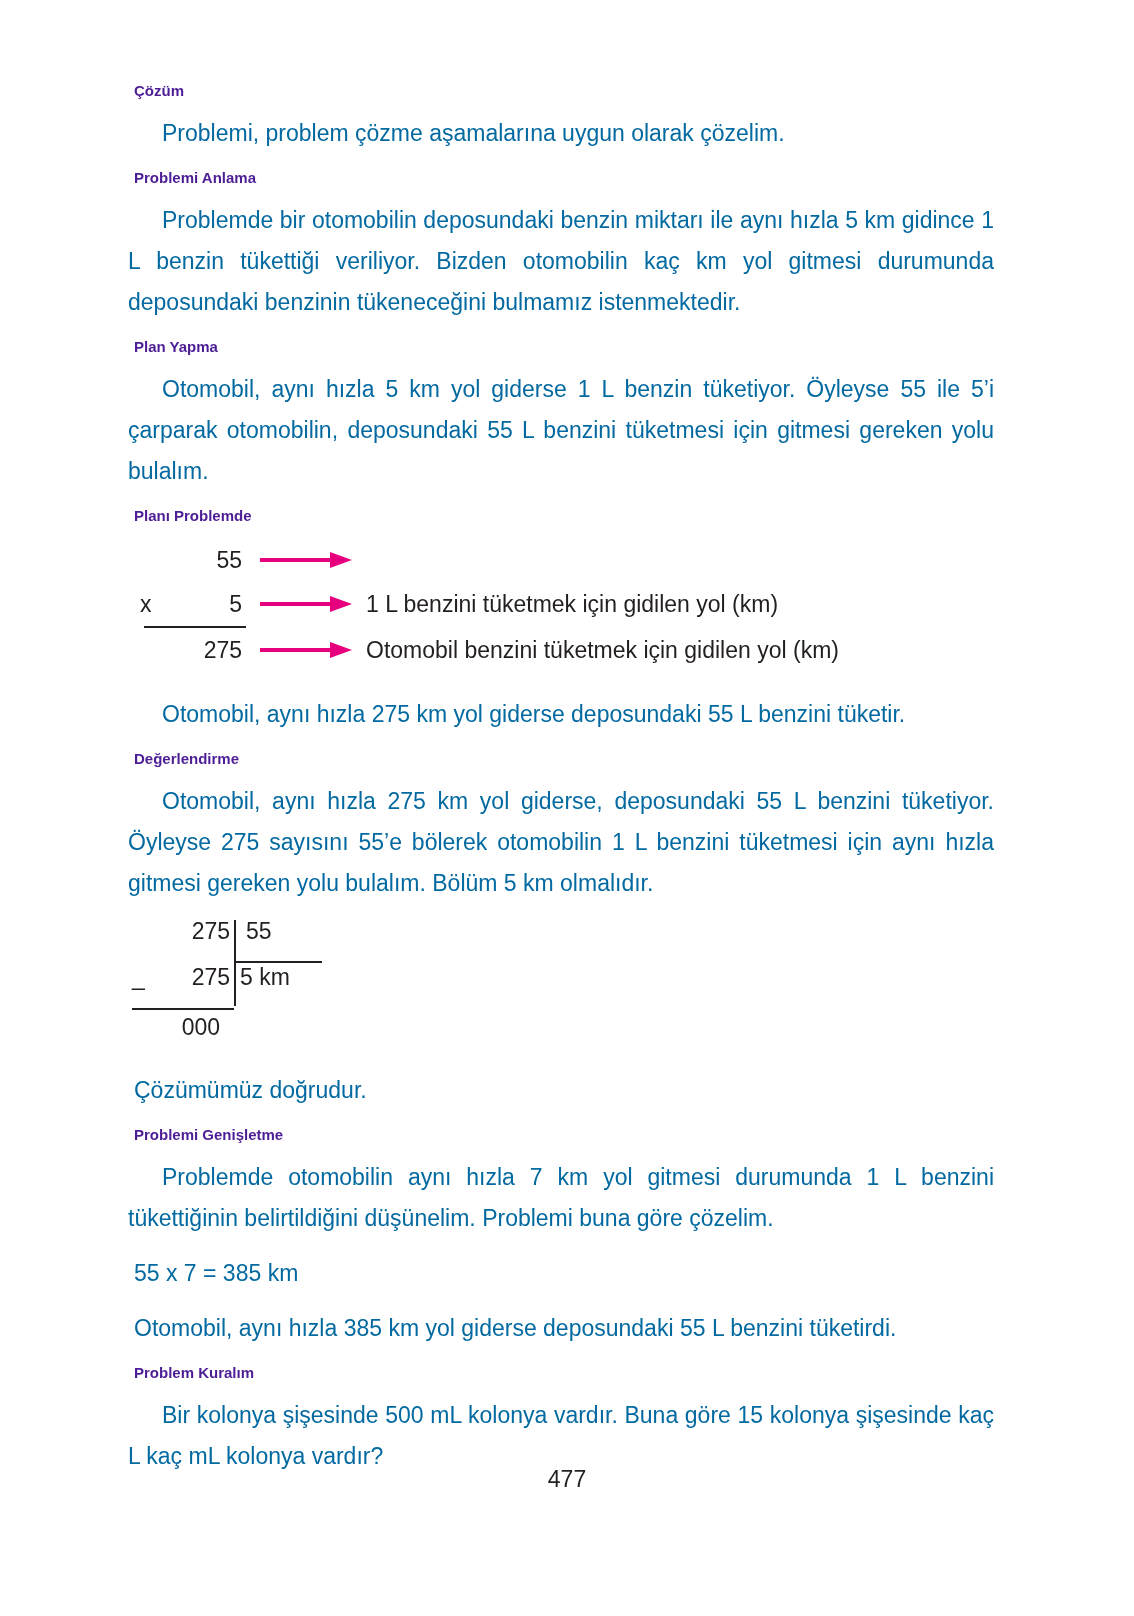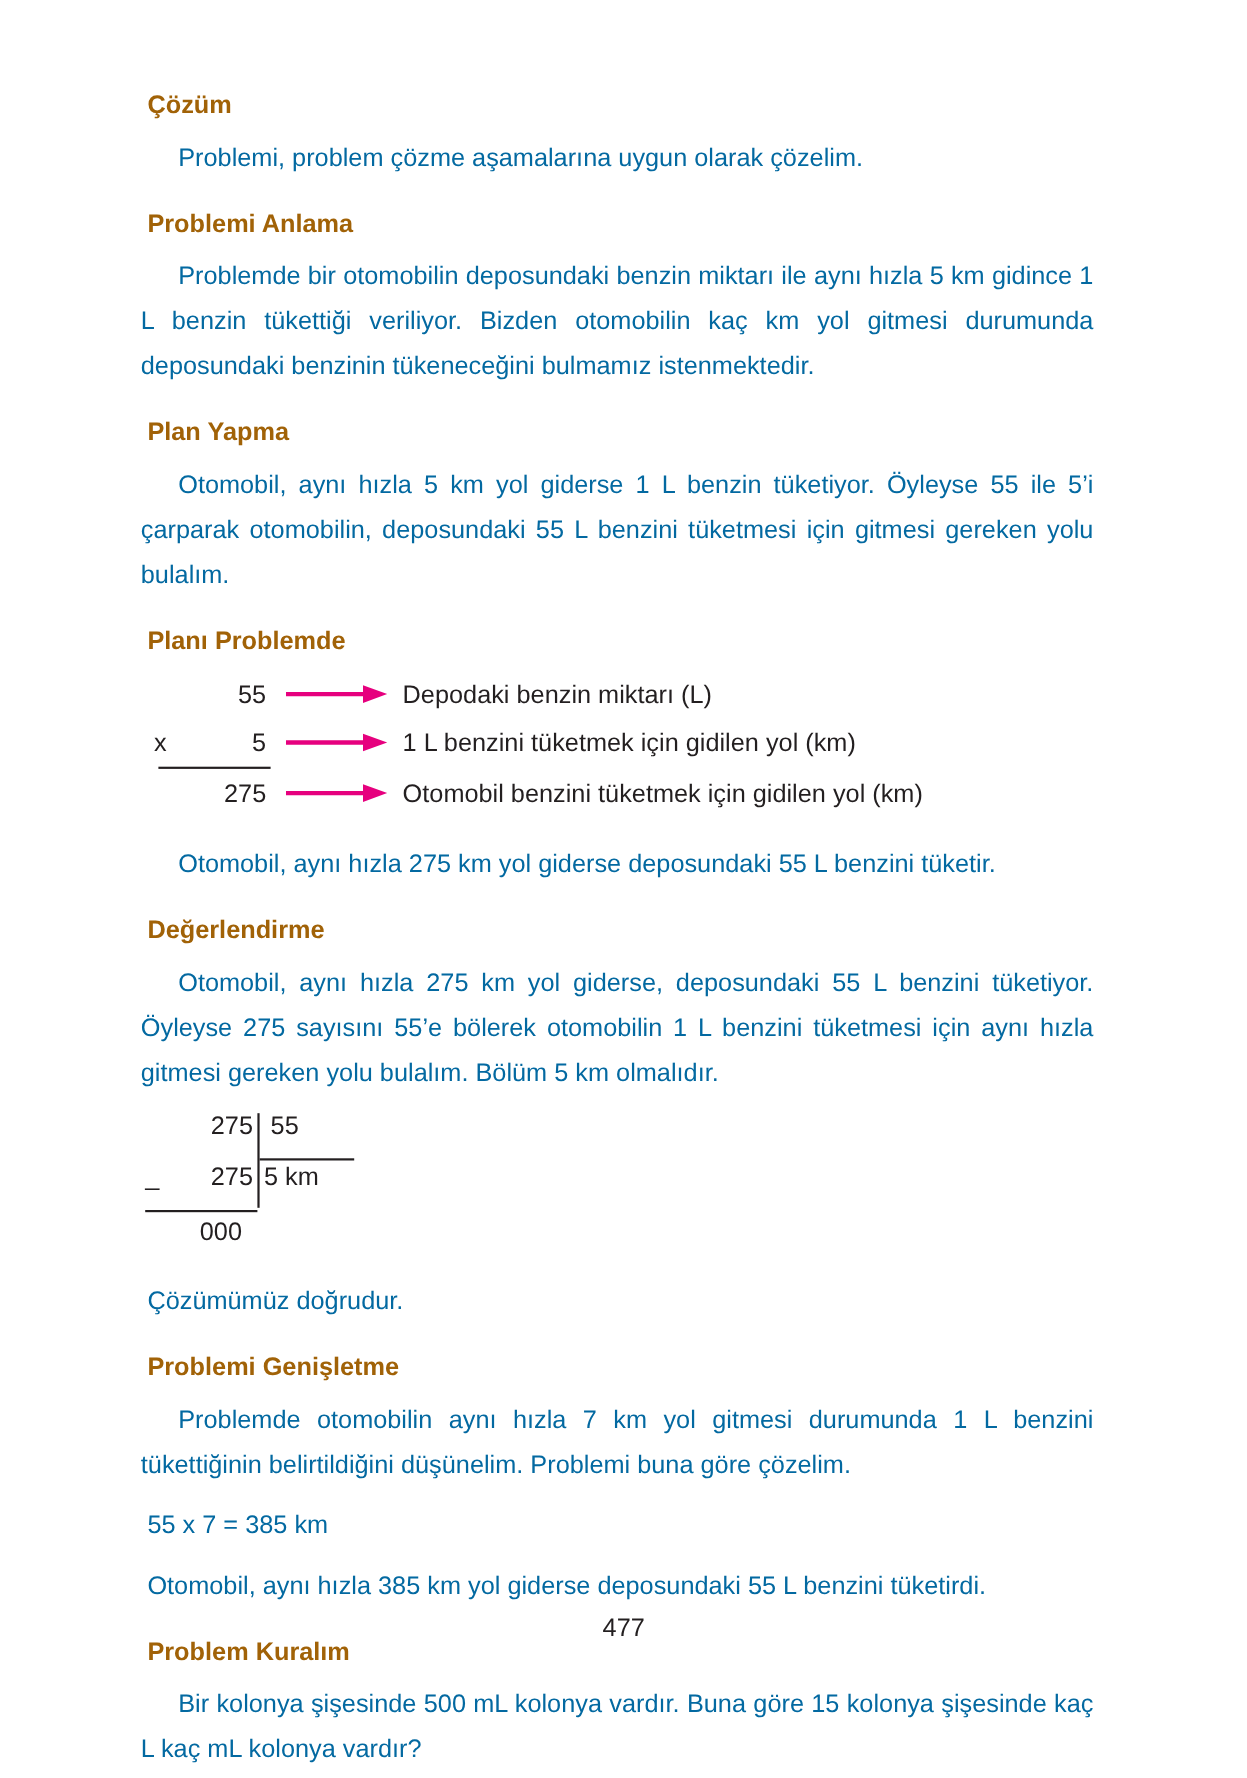--- a/index.html
+++ b/index.html
@@ -29,8 +29,8 @@
     width: 866px;
   }
   h2.section-heading {
-    color: #a16207;
-    font-size: 23px;
+    color: #4c1d95;
+    font-size: 15px;
     font-weight: bold;
     margin: 0;
     padding: 0;

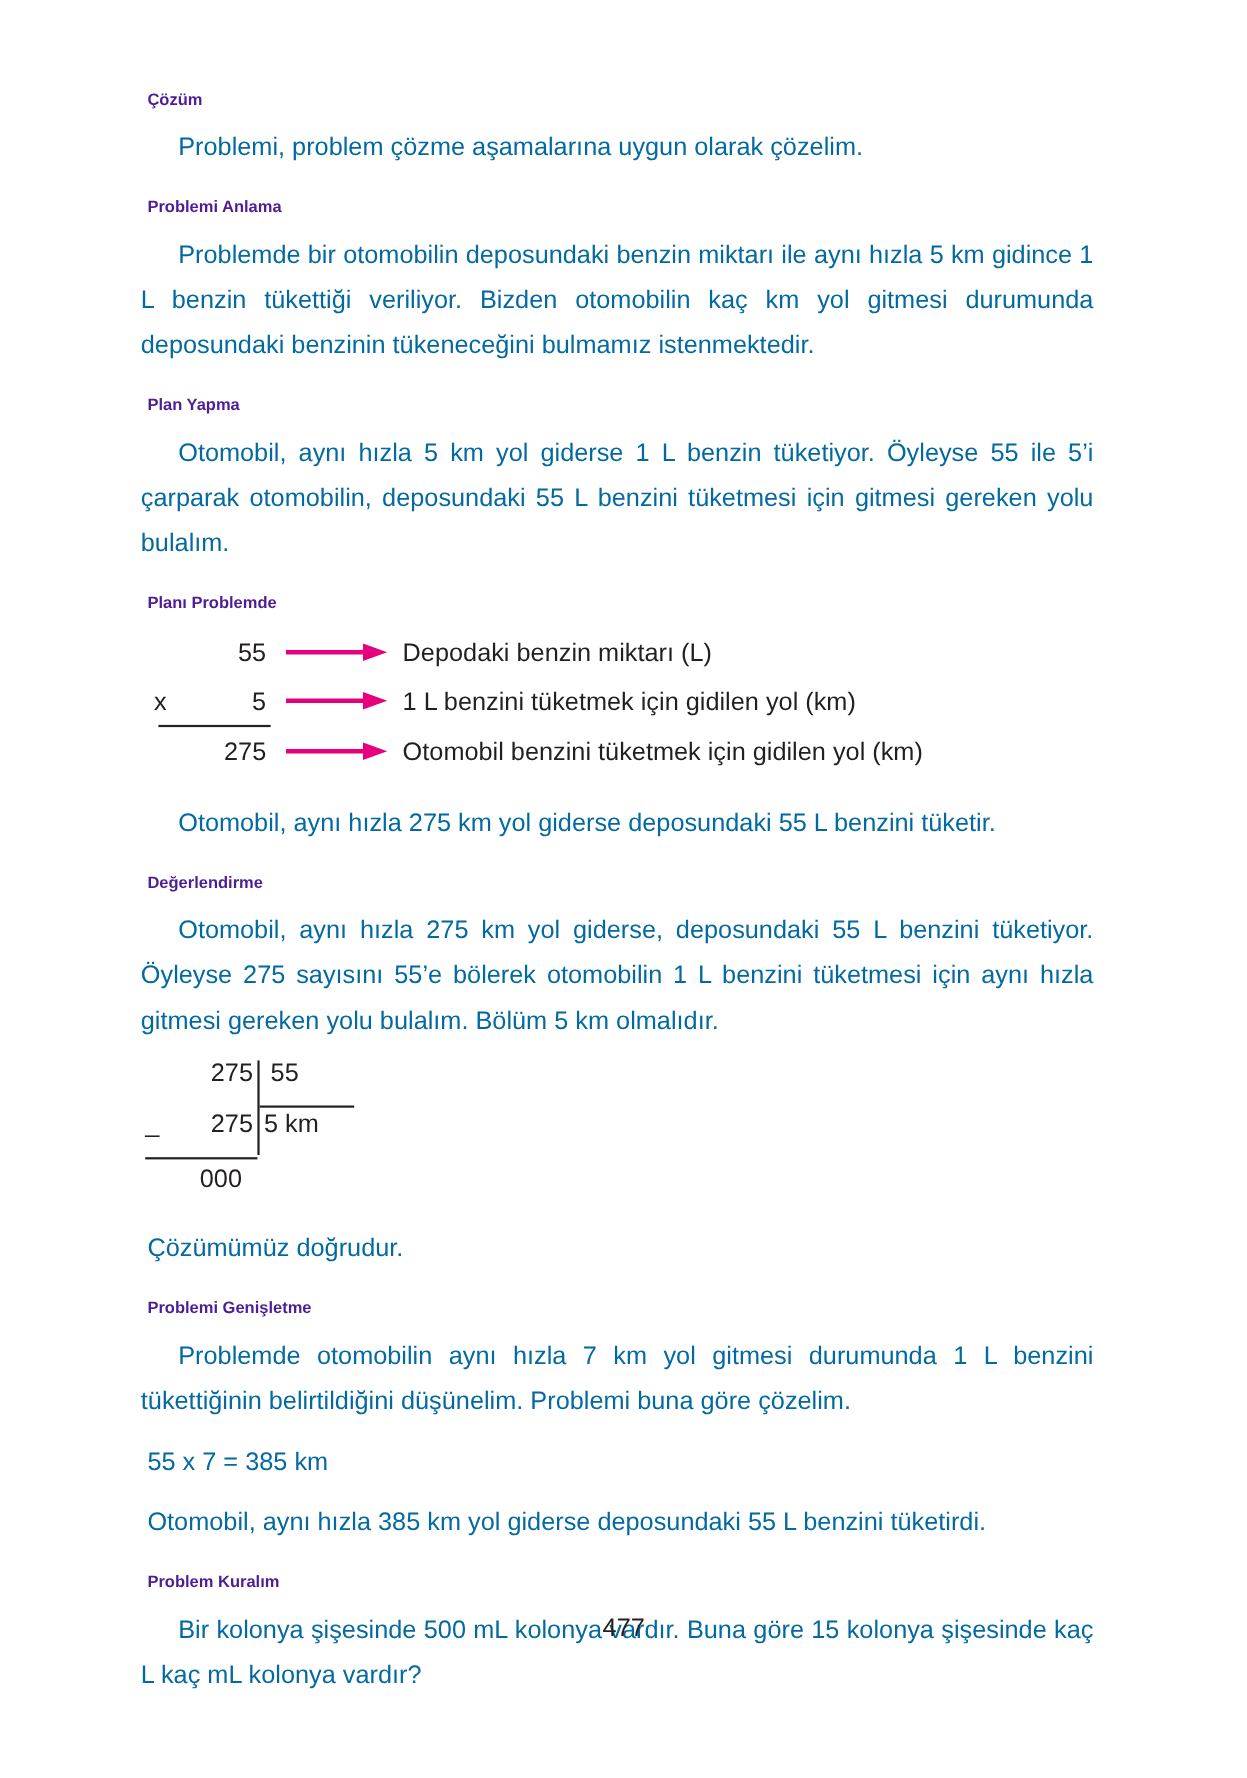--- a/index.html
+++ b/index.html
@@ -37,7 +37,7 @@
     line-height: 1.2;
   }
   .heading-block {
-    margin-top: 26px;
+    margin-top: 15px;
     margin-bottom: 13px;
     padding-left: 6px;
   }

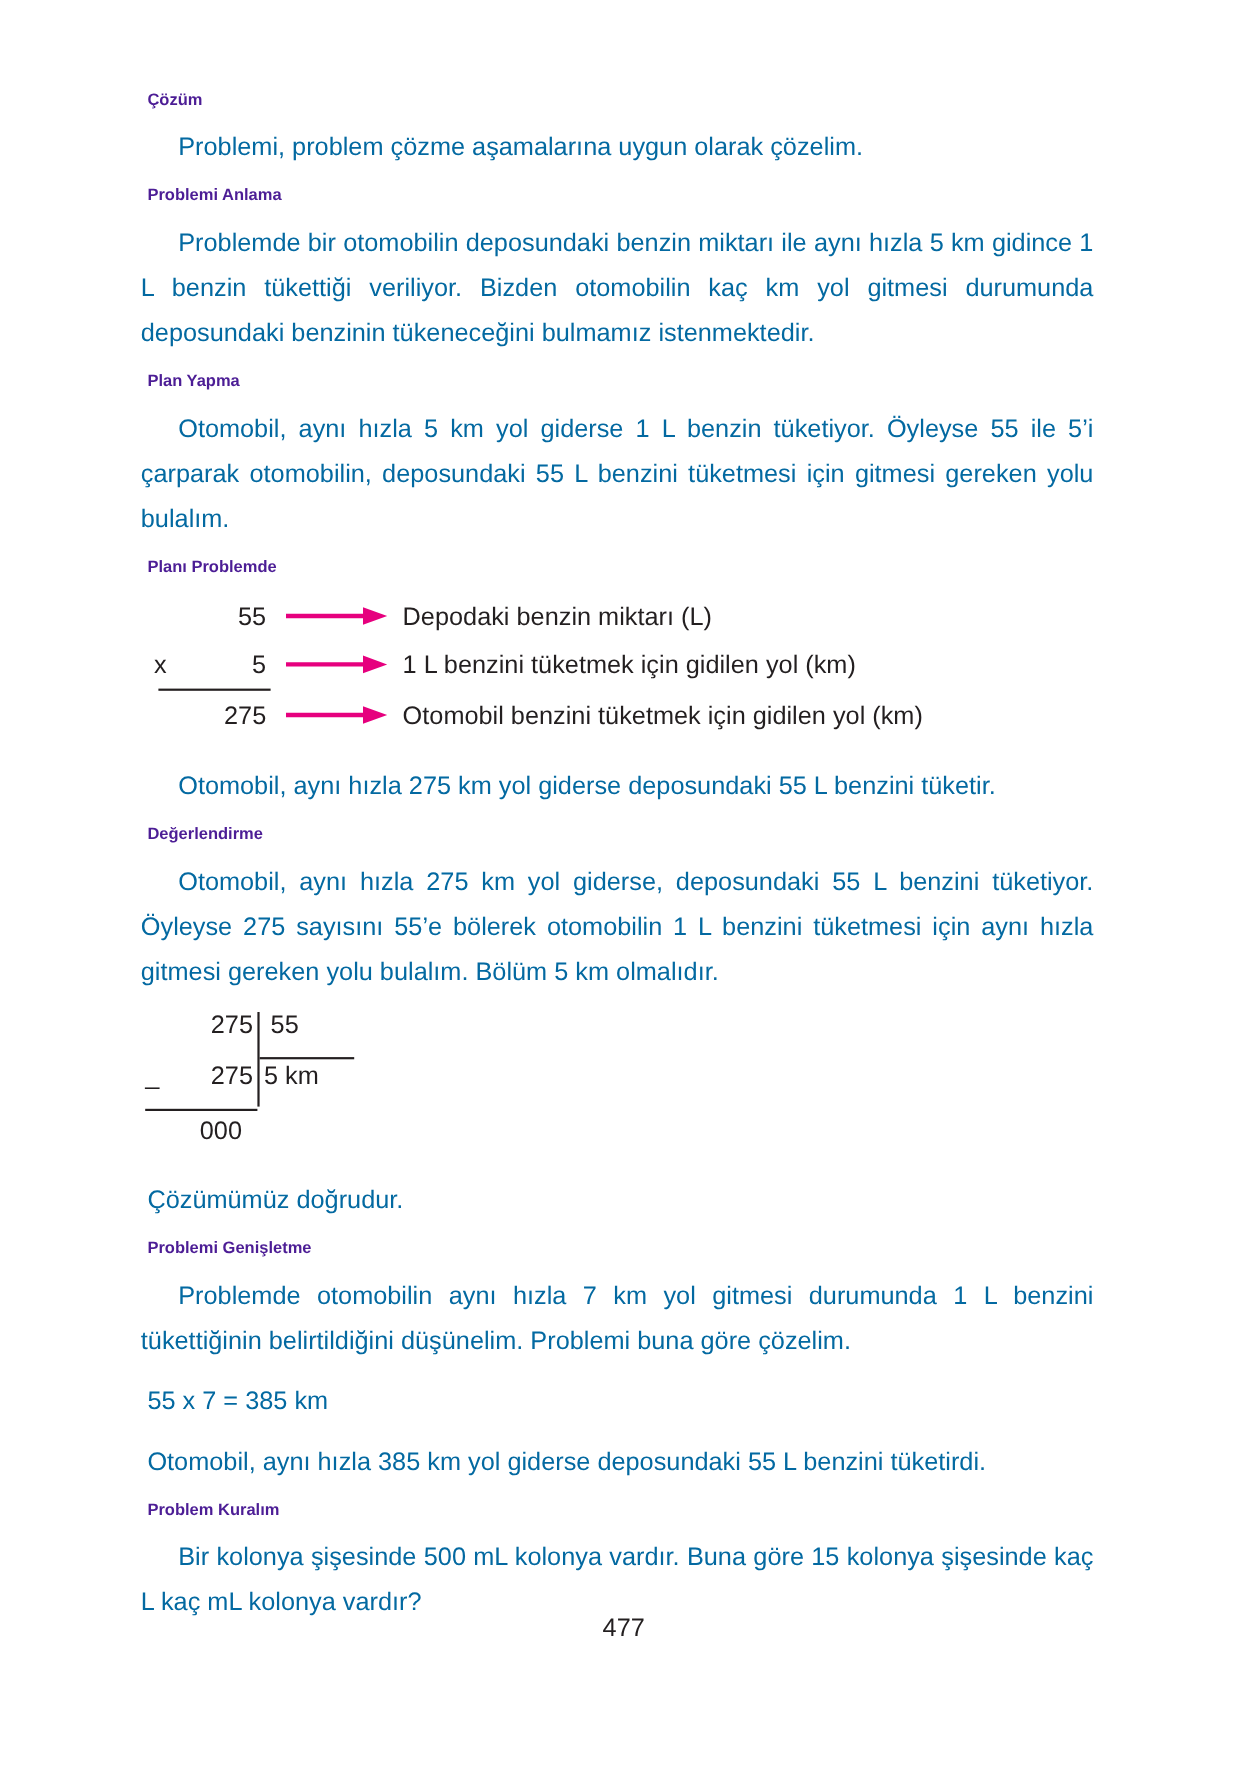--- a/index.html
+++ b/index.html
@@ -205,7 +205,6 @@
             <polygon points="70,3 92,11 70,19" fill="#e6007e"></polygon>
           </svg>
         </span>
-        <span class="mult-label">Depodaki benzin miktarı (L)</span>
       </div>
 
       <div class="mult-row">

